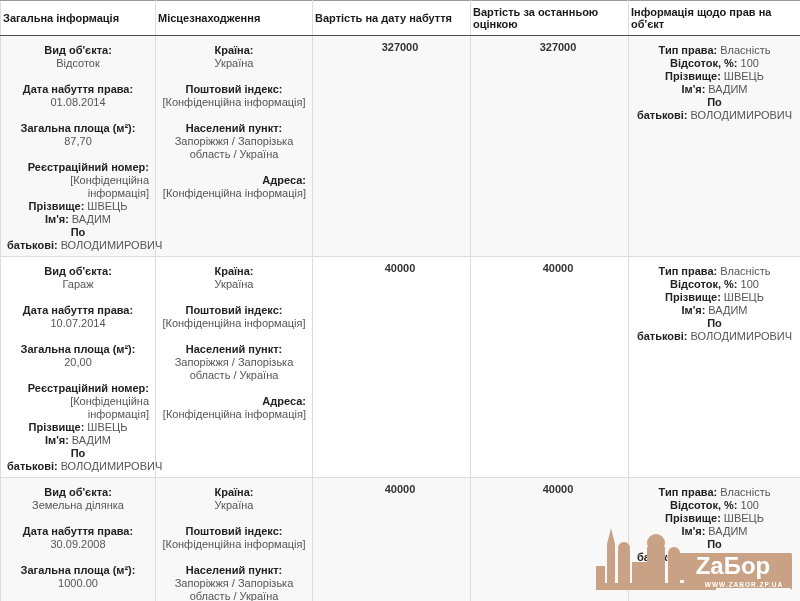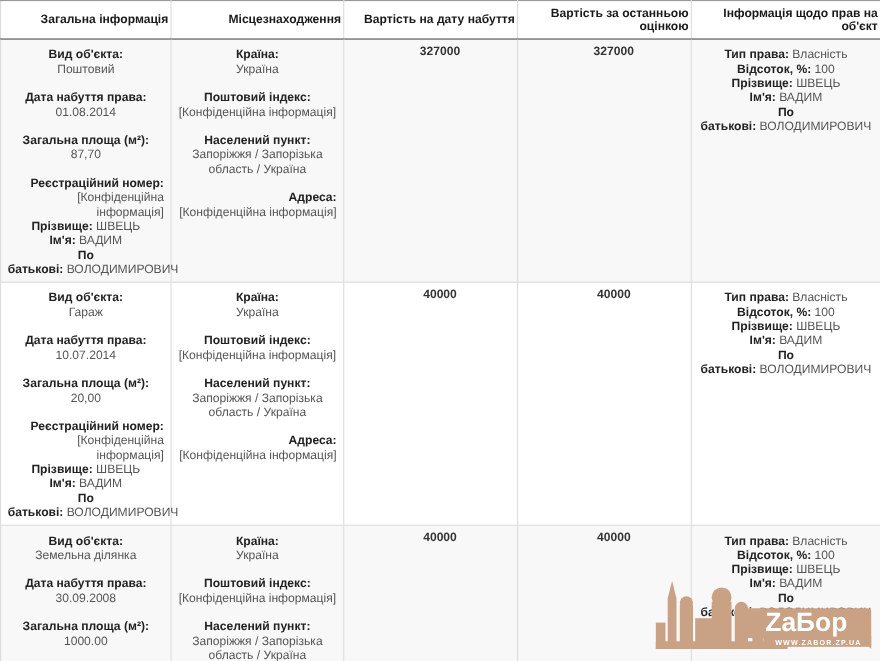--- a/index.html
+++ b/index.html
@@ -14,7 +14,7 @@
   }
   th {
     font-size:11px; font-weight:bold; color:#1a1a1a;
-    padding:5px 2px; background:#ffffff; text-align:right;
+    padding:5px 2px; background:#ffffff; text-align:left;
     border-top:1px solid #999;
     border-bottom:1px solid #4d4d4d;
     border-left:1px solid #dcdcdc; border-right:1px solid #dcdcdc;

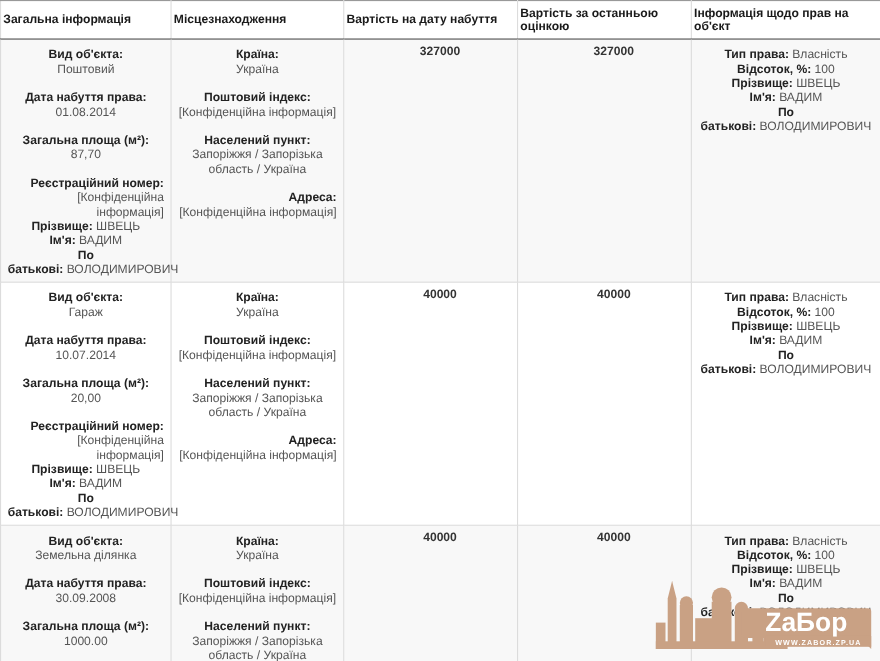--- a/index.html
+++ b/index.html
@@ -67,7 +67,7 @@
       <td>
         <div class="blk">
             <div class="lbl">Вид об'єкта:</div>
-            <div class="val">Поштовий</div>
+            <div class="val">Відсоток</div>
           </div>
         <div class="blk">
             <div class="lbl">Дата набуття права:</div>

